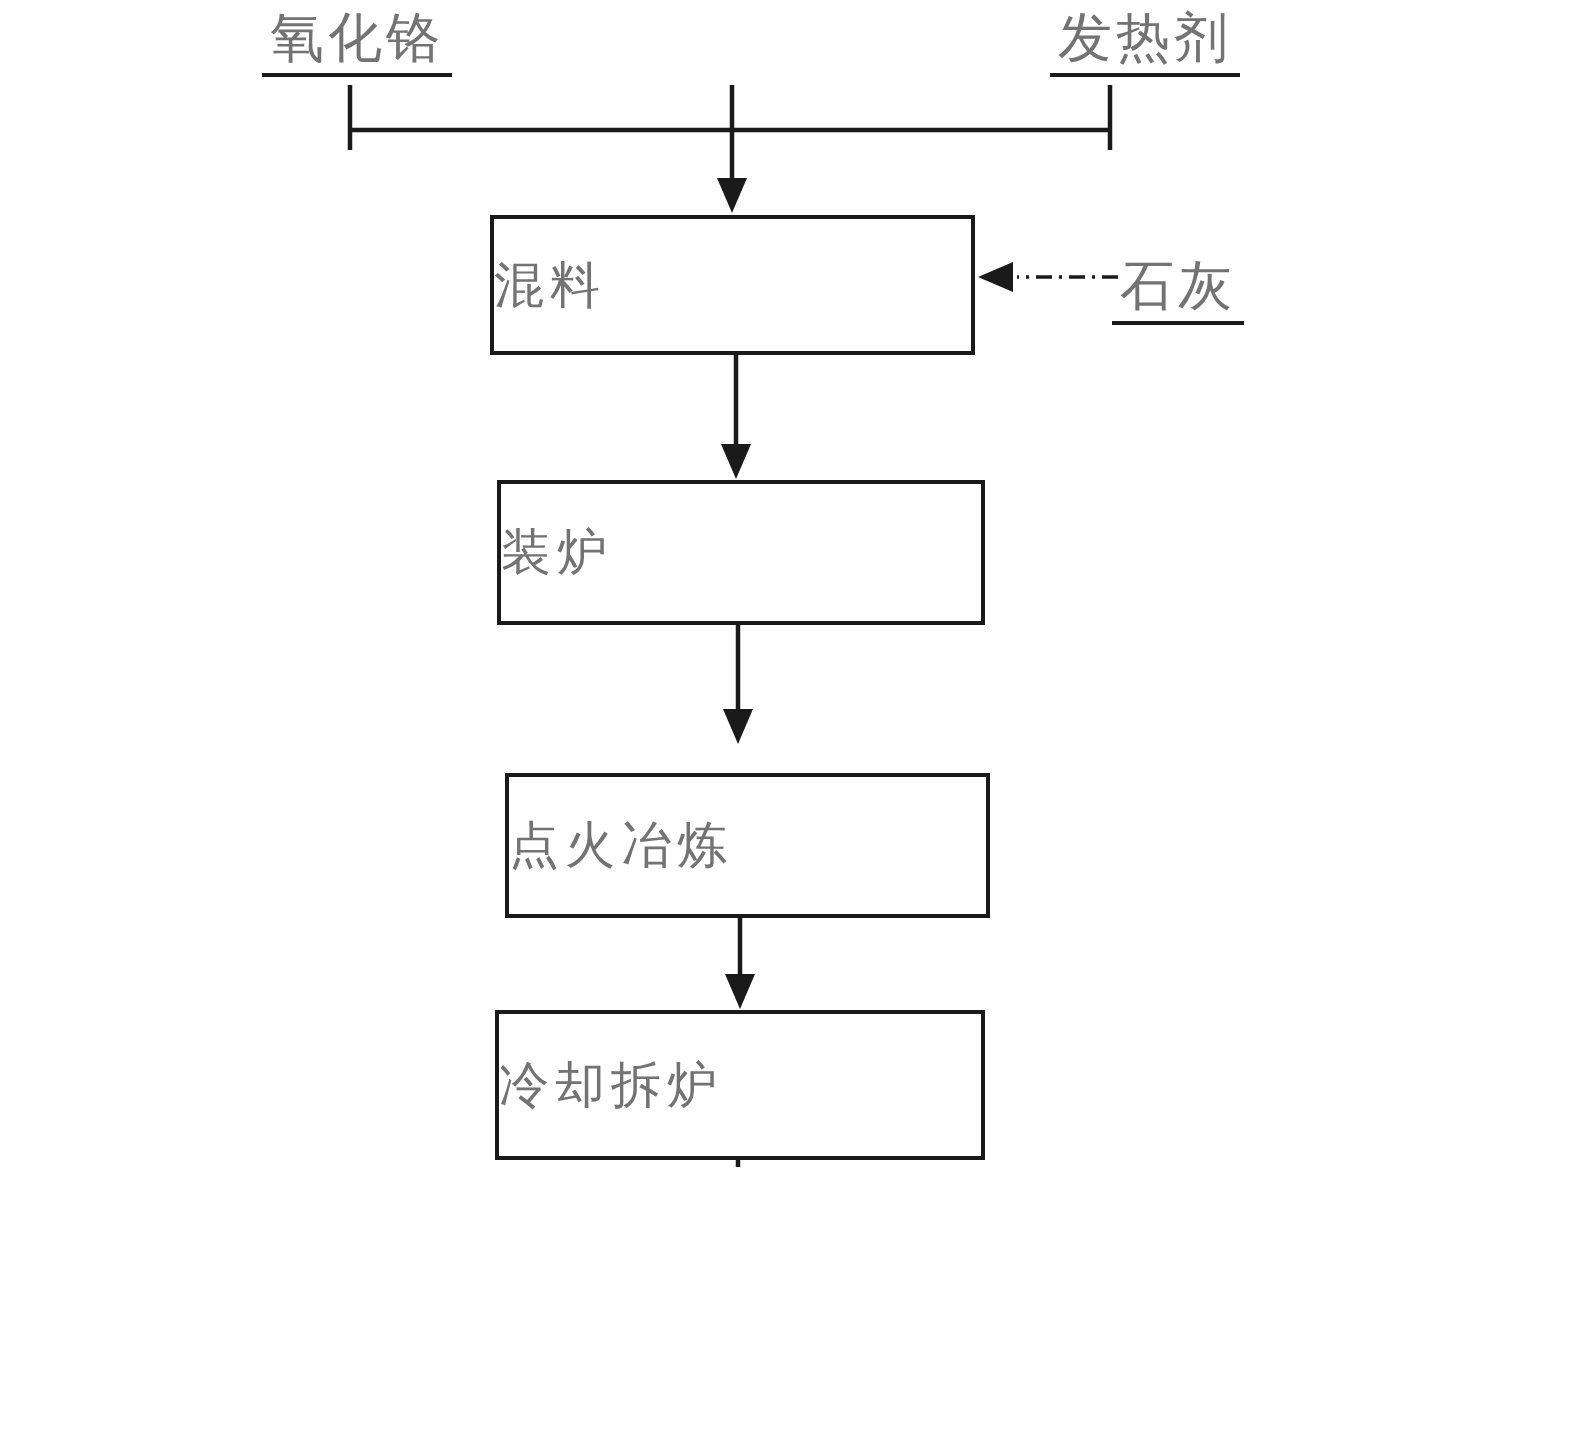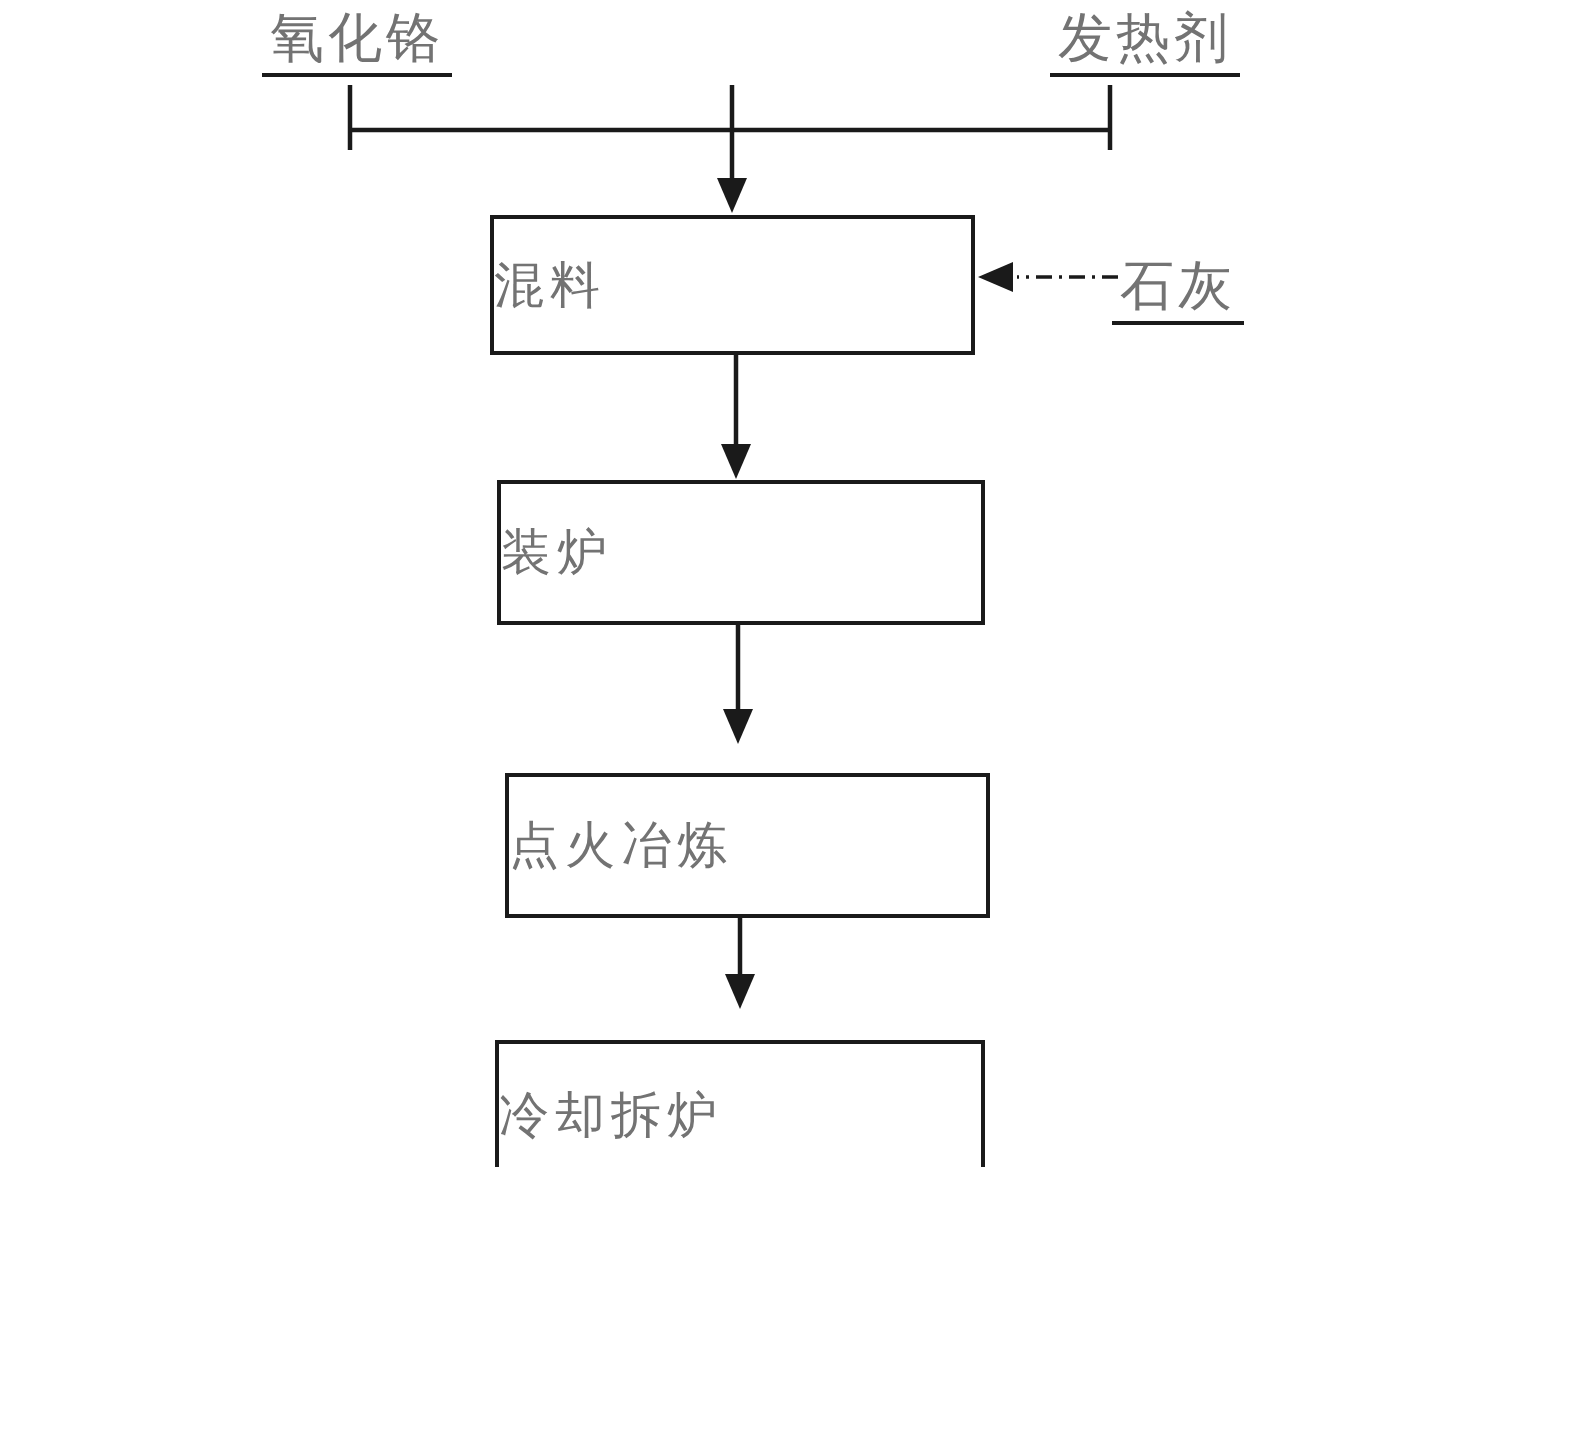--- a/index.html
+++ b/index.html
@@ -118,7 +118,7 @@
   <div class="step-box" style="left:505px; top:745px; width:485px; height:145px;margin-top:28px;">
     <span class="step-label">点火冶炼</span>
   </div>
-  <div class="step-box" style="left:495px; top:1040px; width:490px; height:150px;">
+  <div class="step-box" style="left:495px; top:1010px; width:490px; height:150px;">
     <span class="step-label">冷却拆炉</span>
   </div>
 

